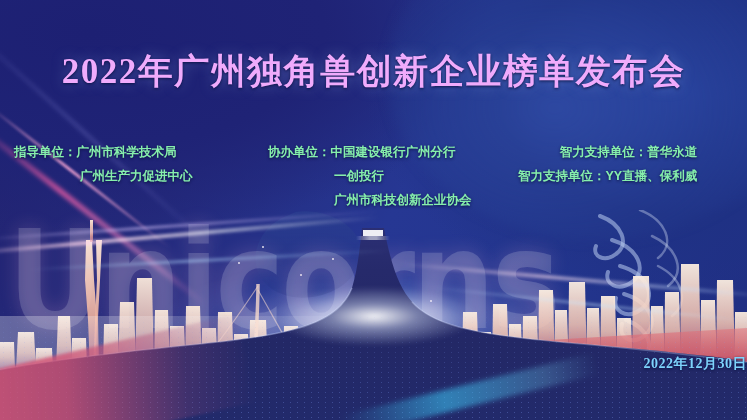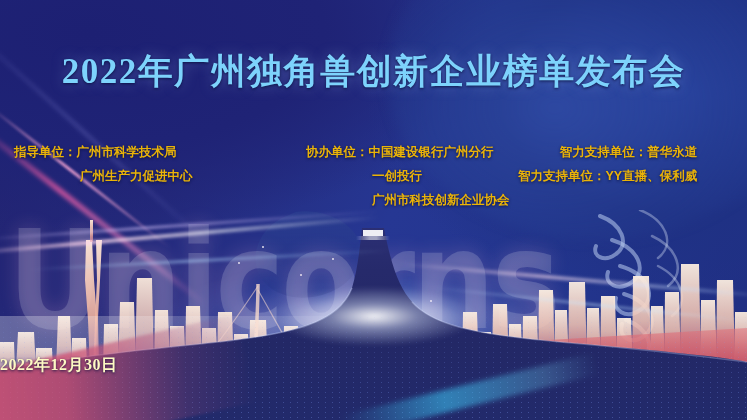--- a/index.html
+++ b/index.html
@@ -159,7 +159,7 @@
     font-weight:bold;
     font-size:35px;
     letter-spacing:1.5px;
-    color:#7dd3fc;
+    color:#f0abfc;
     text-shadow:0 1px 3px rgba(8,14,60,.85), 0 0 14px rgba(160,195,255,.35);
     white-space:nowrap;
   }

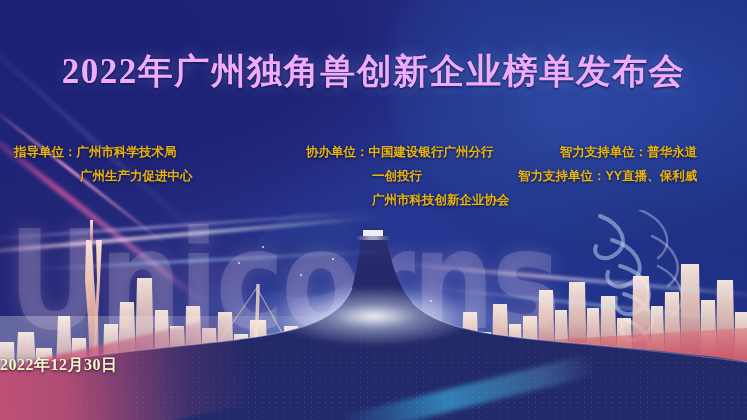--- a/index.html
+++ b/index.html
@@ -175,7 +175,7 @@
     font-size:12.5px;
     font-weight:bold;
     line-height:24px;
-    color:#eab308;
+    color:#86efac;
     text-shadow:0 1px 3px rgba(10,16,60,.9);
     white-space:nowrap;
   }

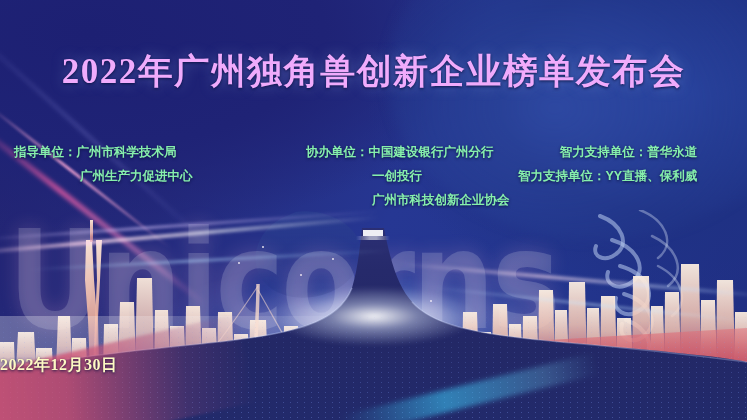--- a/index.html
+++ b/index.html
@@ -180,7 +180,7 @@
     white-space:nowrap;
   }
   .credit-col.col1 { left:14px; }
-  .credit-col.col2 { left:268px;margin-left:38px; }
+  .credit-col.col2 { left:268px; }
   .credit-col.col3 { left:518px;text-align:right; }
   .credit-line { height:24px; }
   .credit-line.indent-1 { padding-left:66px; }

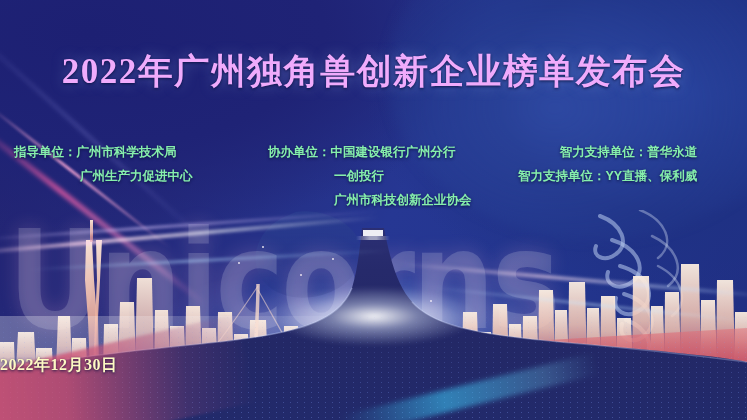--- a/index.html
+++ b/index.html
@@ -188,12 +188,12 @@
   #event-date {
     position:absolute;
     left:0; right:0; top:355px;
-    text-align:left;
+    text-align:right;
     font-family:"Liberation Serif", "DejaVu Serif", serif;
     font-weight:bold;
-    font-size:16px;
+    font-size:14px;
     letter-spacing:.5px;
-    color:#fef9c3;
+    color:#7dd3fc;
     text-shadow:0 1px 3px rgba(8,14,60,.9);
   }
 

